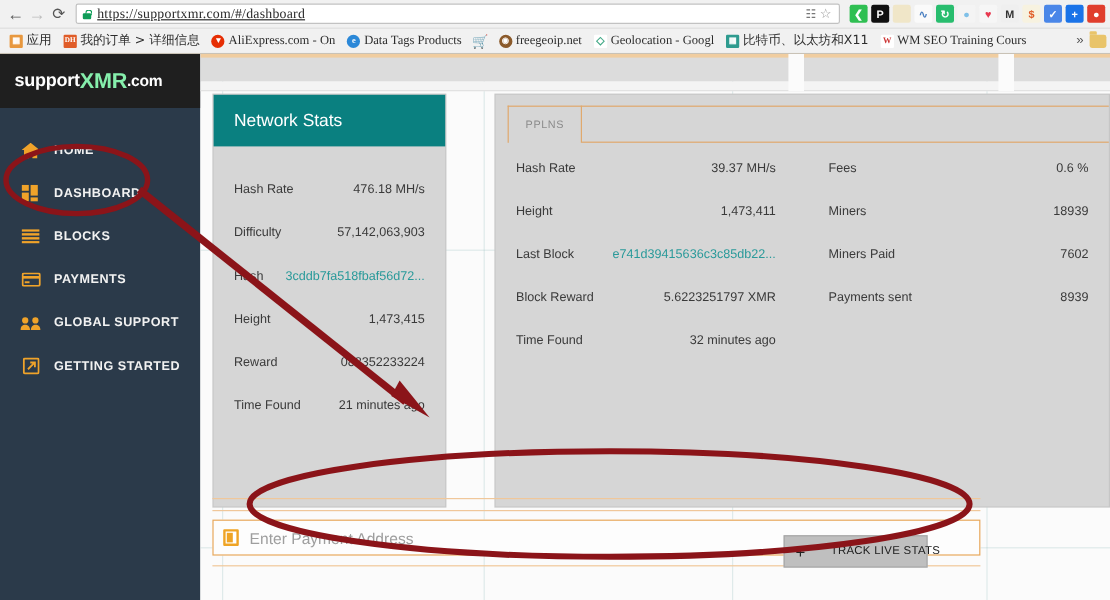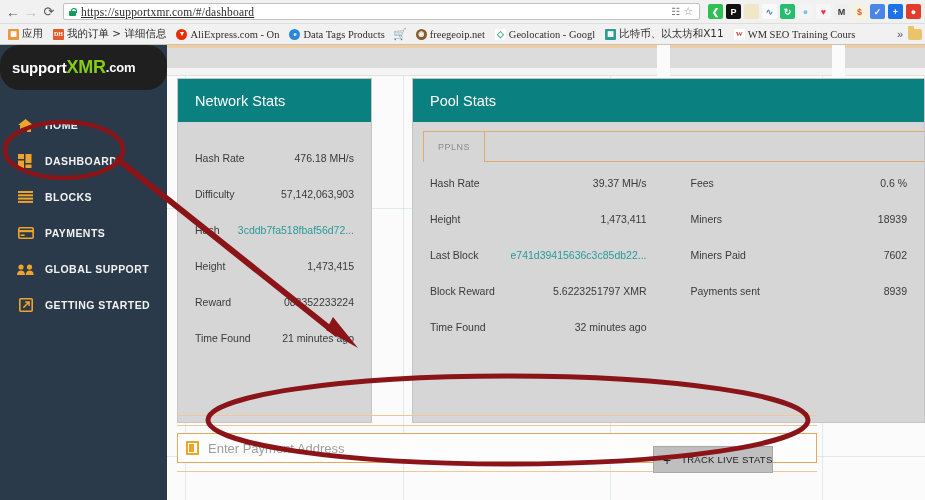--- a/index.html
+++ b/index.html
@@ -61,7 +61,7 @@
   .sidebar { position:absolute; left:0; top:0; width:167px; height:455px;
              background:#2b3a4a; }
   .brand { height:45px; background:#1f1f1f; display:flex; align-items:center;
-           padding-left:12px;border-radius:20px; }
+           padding-left:12px; }
   .brand span { font-size:15px; font-weight:bold; color:#fff; letter-spacing:-.2px; }
   .brand .xmr { color:#84cc16; font-size:18px;text-align:right; }
   .brand .dot { color:#fff; font-size:13px; }

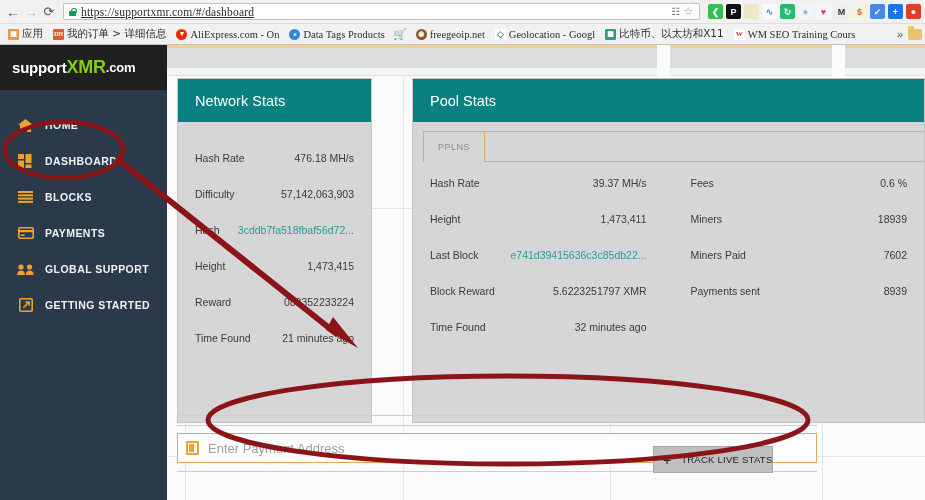--- a/index.html
+++ b/index.html
@@ -63,7 +63,7 @@
   .brand { height:45px; background:#1f1f1f; display:flex; align-items:center;
            padding-left:12px; }
   .brand span { font-size:15px; font-weight:bold; color:#fff; letter-spacing:-.2px; }
-  .brand .xmr { color:#84cc16; font-size:18px;text-align:right; }
+  .brand .xmr { color:#86efac; font-size:18px;text-align:right; }
   .brand .dot { color:#fff; font-size:13px; }
   .nav { padding-top:17px; }
   .nav-item { height:36px; display:flex; align-items:center; padding-left:17px;

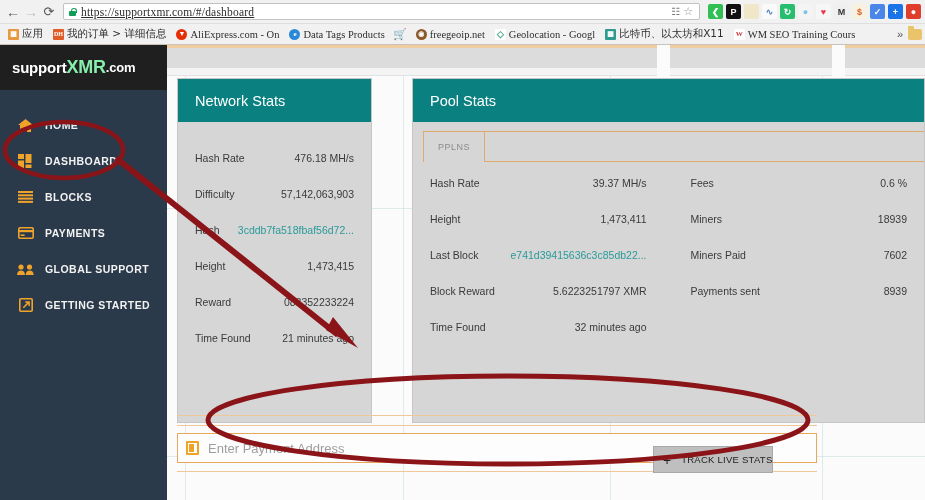--- a/index.html
+++ b/index.html
@@ -348,9 +348,6 @@
     </div>
 
     <div class="card" style="left:245px; top:33px; width:513px; height:345px;">
-      <div class="card-head">
-        <h2>Pool Stats</h2>
-      </div>
 
       <div class="tabstrip">
         <div class="tabline-top"></div>

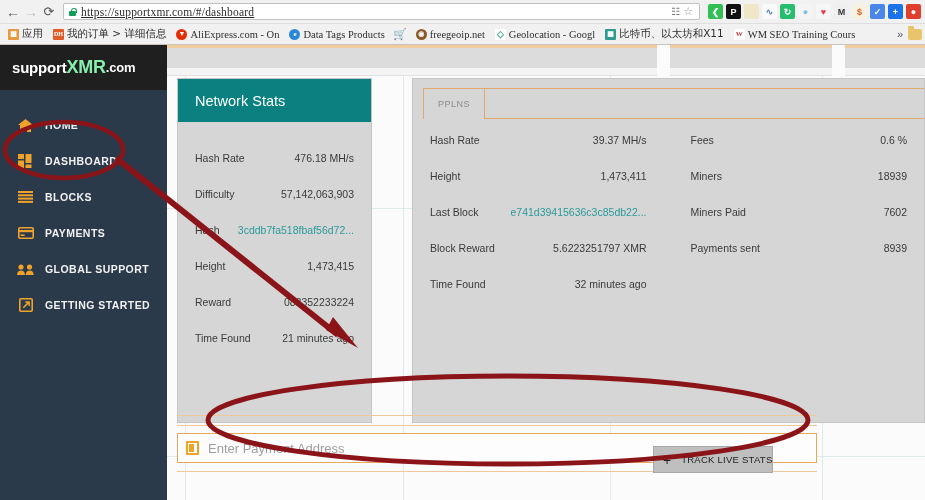--- a/index.html
+++ b/index.html
@@ -135,7 +135,7 @@
 
   .trackbtn { position:absolute; left:820px; top:401px; width:120px; height:27px;
               background:#bfbfbf; border:1px solid #a8a8a8; display:flex;
-              align-items:center; padding-left:9px; gap:10px; }
+              align-items:center; padding-left:9px; gap:21px; }
   .trackbtn .plus { font-size:14px; color:#222; line-height:1; }
   .trackbtn .lbl { font-size:9.5px; color:#1c1c1c; letter-spacing:.25px;
                    white-space:nowrap; }

